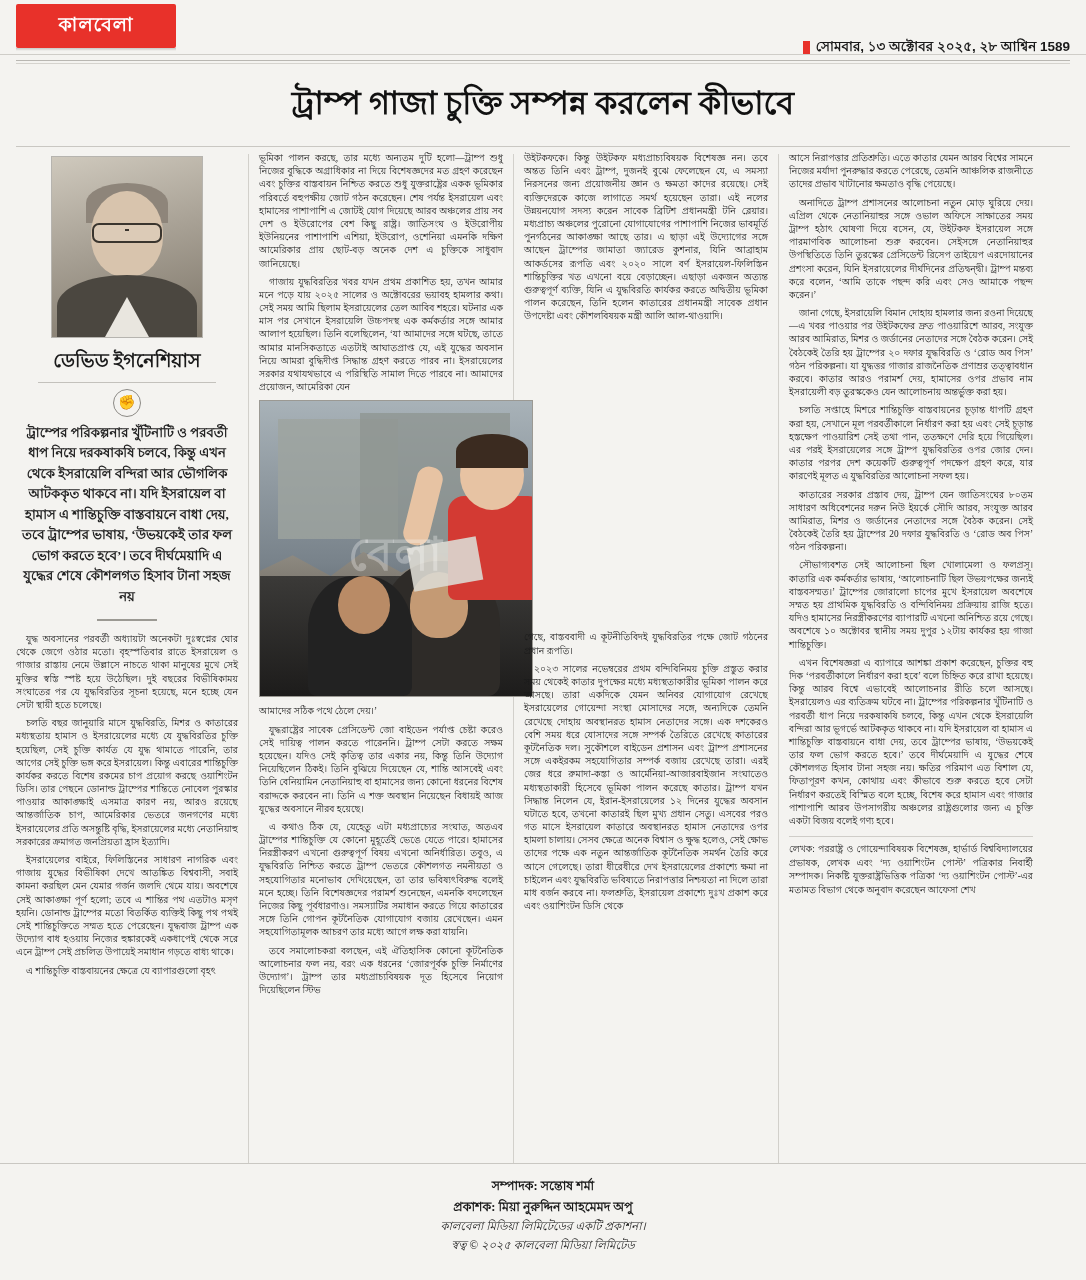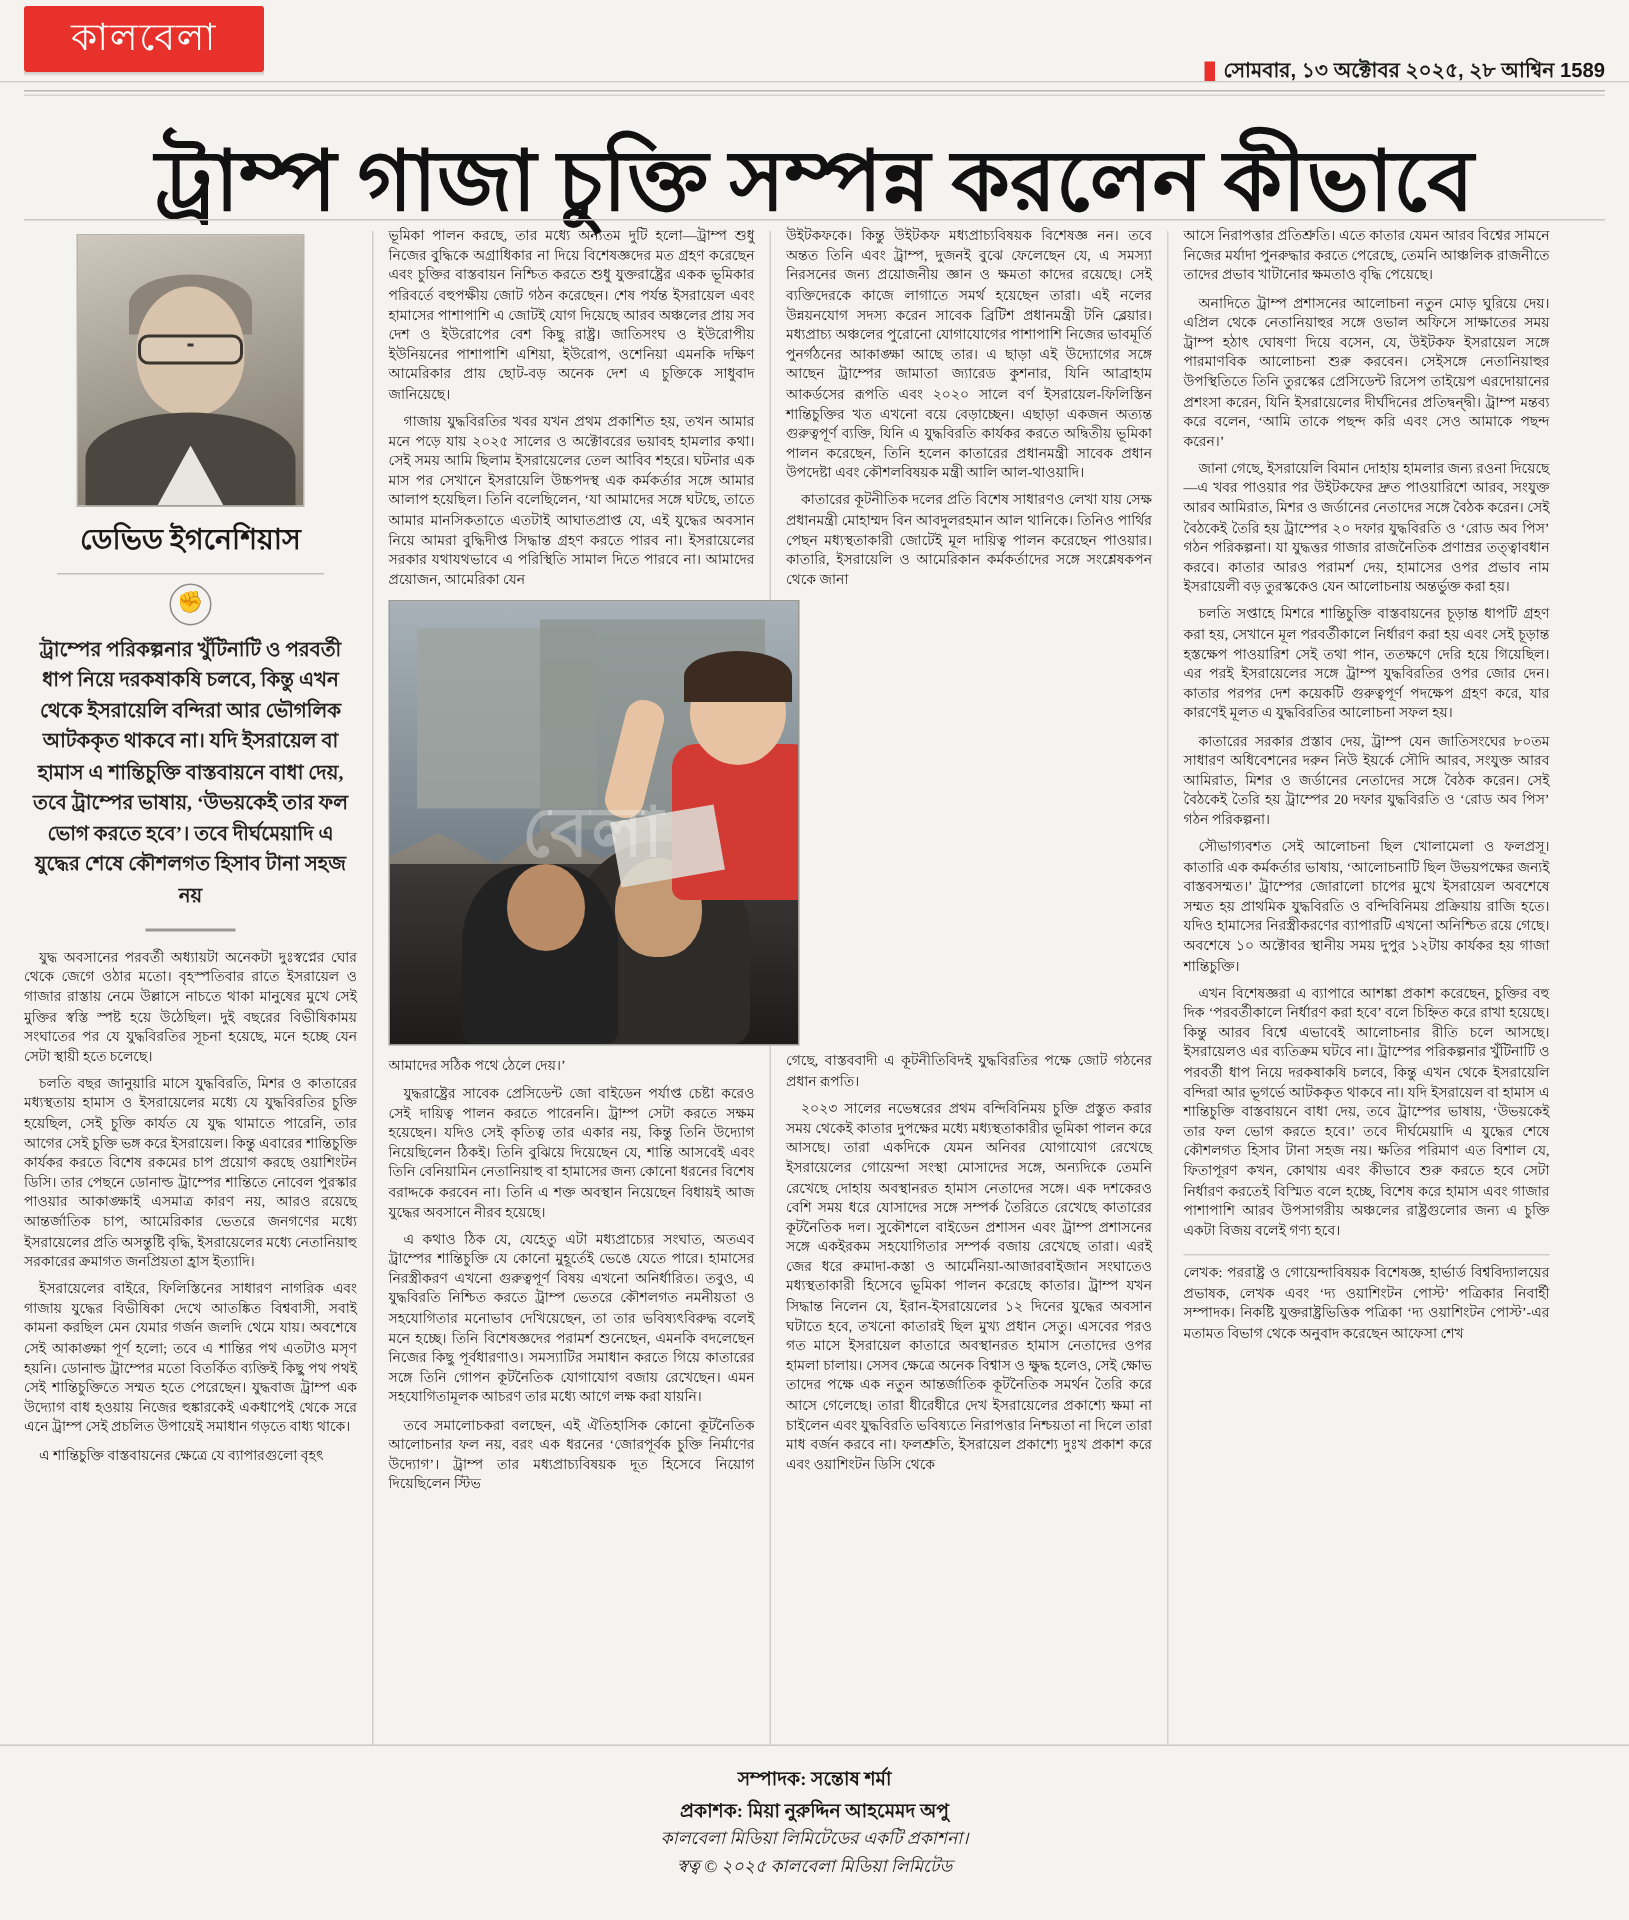--- a/index.html
+++ b/index.html
@@ -33,8 +33,8 @@
   .logo-box .logo-text{
     color:#ffffff;
     font-family:"Liberation Sans", sans-serif;
-    font-weight:normal;
-    font-size:25px;
+    font-weight:bold;
+    font-size:19px;
     letter-spacing:1px;
   }
   .logo-shadow{

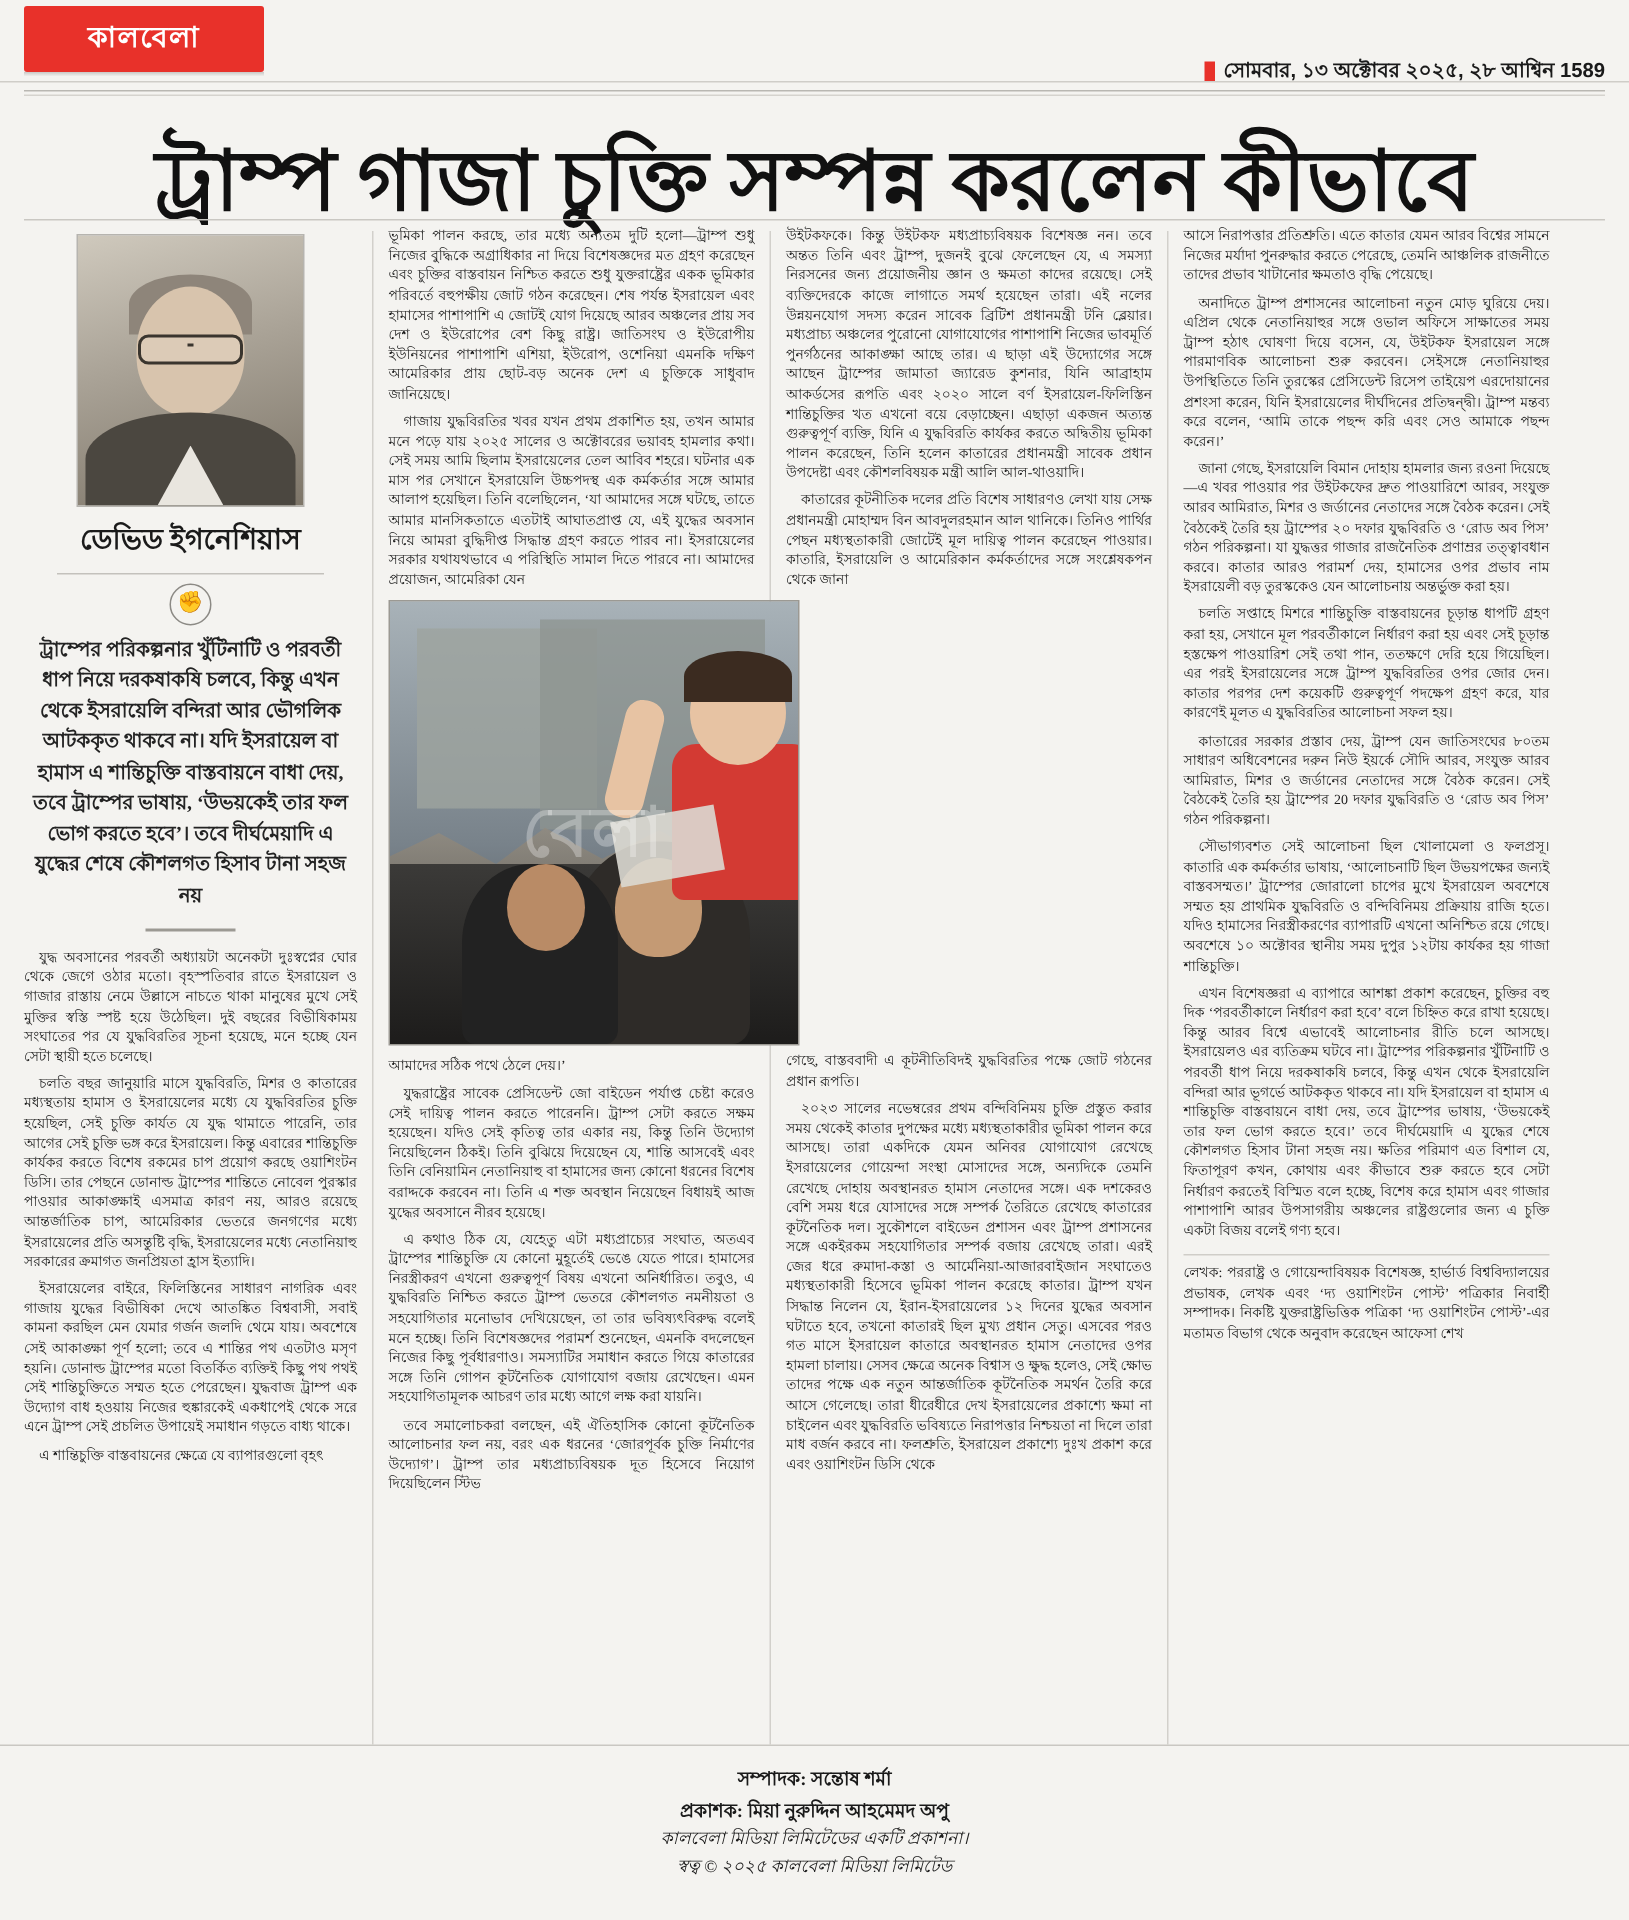--- a/index.html
+++ b/index.html
@@ -61,7 +61,7 @@
   .headline{
     position:absolute;left:0;right:0;top:78px;
     text-align:center;
-    font-size:56px;
+    font-size:32px;
     font-weight:bold;
     letter-spacing:0px;
     color:#111;

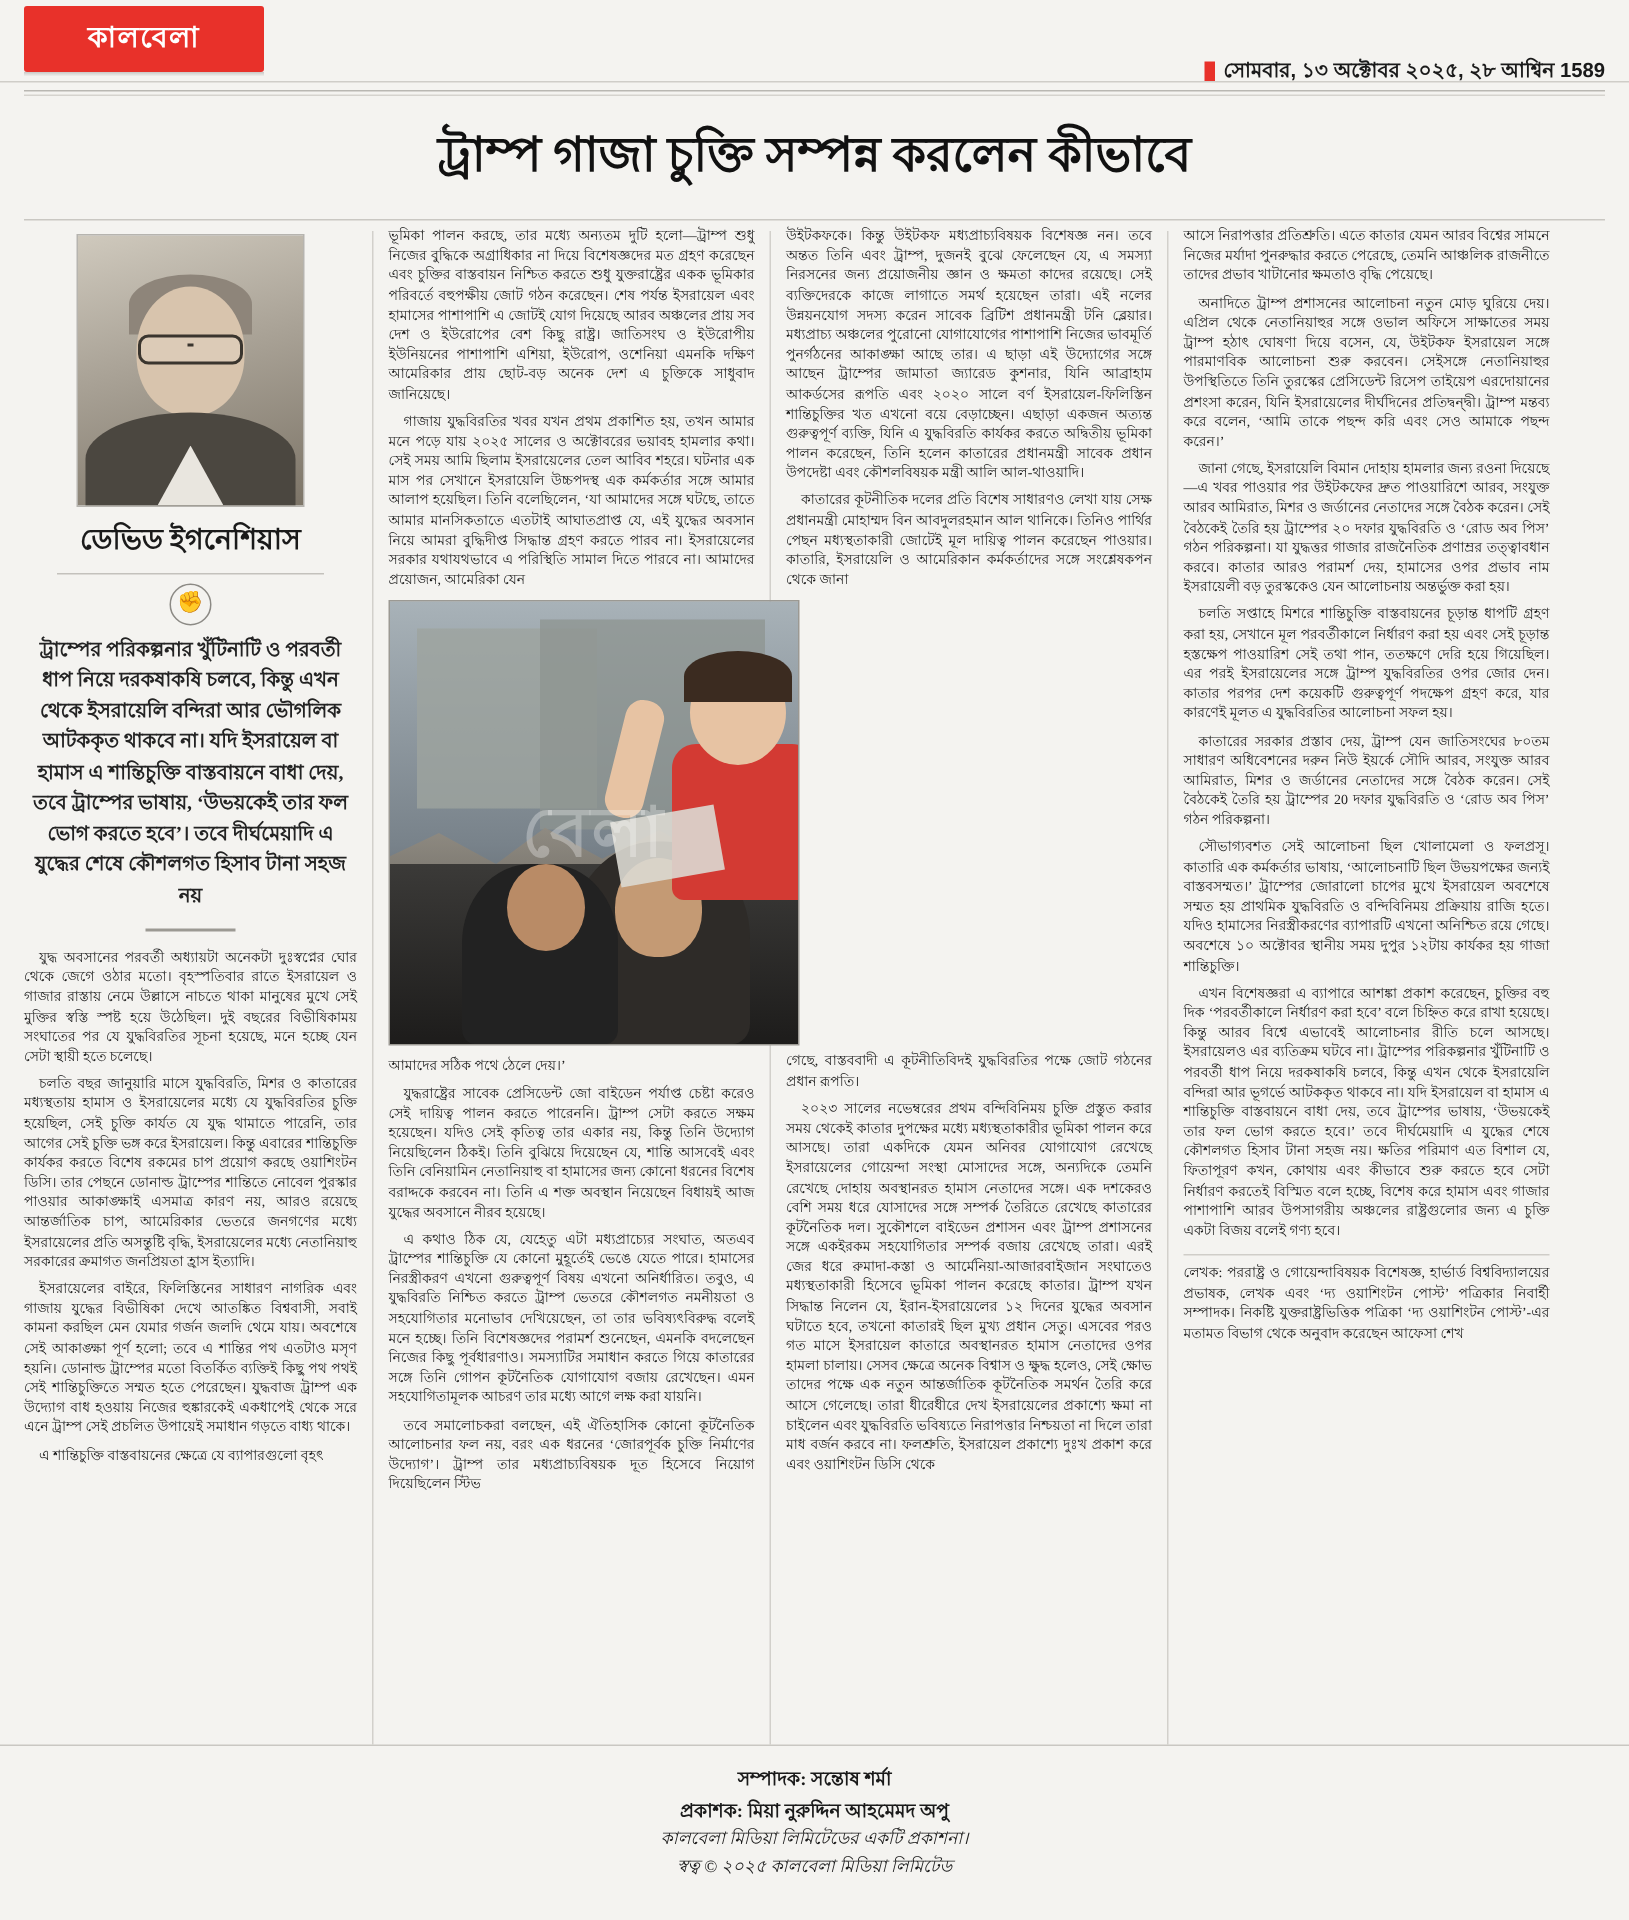--- a/index.html
+++ b/index.html
@@ -304,7 +304,6 @@
 
     <div class="col">
       <p class="noind">উইটকফকে। কিন্তু উইটকফ মধ্যপ্রাচ্যবিষয়ক বিশেষজ্ঞ নন। তবে অন্তত তিনি এবং ট্রাম্প, দুজনই বুঝে ফেলেছেন যে, এ সমস্যা নিরসনের জন্য প্রয়োজনীয় জ্ঞান ও ক্ষমতা কাদের রয়েছে। সেই ব্যক্তিদেরকে কাজে লাগাতে সমর্থ হয়েছেন তারা। এই নলের উন্নয়নযোগ সদস্য করেন সাবেক ব্রিটিশ প্রধানমন্ত্রী টনি ব্লেয়ার। মধ্যপ্রাচ্য অঞ্চলের পুরোনো যোগাযোগের পাশাপাশি নিজের ভাবমূর্তি পুনর্গঠনের আকাঙ্ক্ষা আছে তার। এ ছাড়া এই উদ্যোগের সঙ্গে আছেন ট্রাম্পের জামাতা জ্যারেড কুশনার, যিনি আব্রাহাম আকর্ডসের রূপতি এবং ২০২০ সালে বর্ণ ইসরায়েল-ফিলিস্তিন শান্তিচুক্তির খত এখনো বয়ে বেড়াচ্ছেন। এছাড়া একজন অত্যন্ত গুরুত্বপূর্ণ ব্যক্তি, যিনি এ যুদ্ধবিরতি কার্যকর করতে অদ্বিতীয় ভূমিকা পালন করেছেন, তিনি হলেন কাতারের প্রধানমন্ত্রী সাবেক প্রধান উপদেষ্টা এবং কৌশলবিষয়ক মন্ত্রী আলি আল-থাওয়াদি।</p>
-      <p>কাতারের কূটনীতিক দলের প্রতি বিশেষ সাধারণও লেখা যায় সেক্ষ প্রধানমন্ত্রী মোহাম্মদ বিন আবদুলরহমান আল থানিকে। তিনিও পার্থির পেছন মধ্যস্থতাকারী জোটেই মূল দায়িত্ব পালন করেছেন পাওয়ার। কাতারি, ইসরায়েলি ও আমেরিকান কর্মকর্তাদের সঙ্গে সংশ্লেষকপন থেকে জানা</p>
       <div style="height:303px"></div>
       <p class="noind">গেছে, বাস্তববাদী এ কূটনীতিবিদই যুদ্ধবিরতির পক্ষে জোট গঠনের প্রধান রূপতি।</p>
       <p>২০২৩ সালের নভেম্বরের প্রথম বন্দিবিনিময় চুক্তি প্রস্তুত করার সময় থেকেই কাতার দুপক্ষের মধ্যে মধ্যস্থতাকারীর ভূমিকা পালন করে আসছে। তারা একদিকে যেমন অনিবর যোগাযোগ রেখেছে ইসরায়েলের গোয়েন্দা সংস্থা মোসাদের সঙ্গে, অন্যদিকে তেমনি রেখেছে দোহায় অবস্থানরত হামাস নেতাদের সঙ্গে। এক দশকেরও বেশি সময় ধরে যোসাদের সঙ্গে সম্পর্ক তৈরিতে রেখেছে কাতারের কূটনৈতিক দল। সুকৌশলে বাইডেন প্রশাসন এবং ট্রাম্প প্রশাসনের সঙ্গে একইরকম সহযোগিতার সম্পর্ক বজায় রেখেছে তারা। এরই জের ধরে রুমাদা-কস্তা ও আর্মেনিয়া-আজারবাইজান সংঘাতেও মধ্যস্থতাকারী হিসেবে ভূমিকা পালন করেছে কাতার। ট্রাম্প যখন সিদ্ধান্ত নিলেন যে, ইরান-ইসরায়েলের ১২ দিনের যুদ্ধের অবসান ঘটাতে হবে, তখনো কাতারই ছিল মুখ্য প্রধান সেতু। এসবের পরও গত মাসে ইসরায়েল কাতারে অবস্থানরত হামাস নেতাদের ওপর হামলা চালায়। সেসব ক্ষেত্রে অনেক বিশ্বাস ও ক্ষুদ্ধ হলেও, সেই ক্ষোভ তাদের পক্ষে এক নতুন আন্তর্জাতিক কূটনৈতিক সমর্থন তৈরি করে আসে গেলেছে। তারা ধীরেধীরে দেখ ইসরায়েলের প্রকাশ্যে ক্ষমা না চাইলেন এবং যুদ্ধবিরতি ভবিষ্যতে নিরাপত্তার নিশ্চয়তা না দিলে তারা মাধ বর্জন করবে না। ফলশ্রুতি, ইসরায়েল প্রকাশ্যে দুঃখ প্রকাশ করে এবং ওয়াশিংটন ডিসি থেকে</p>

